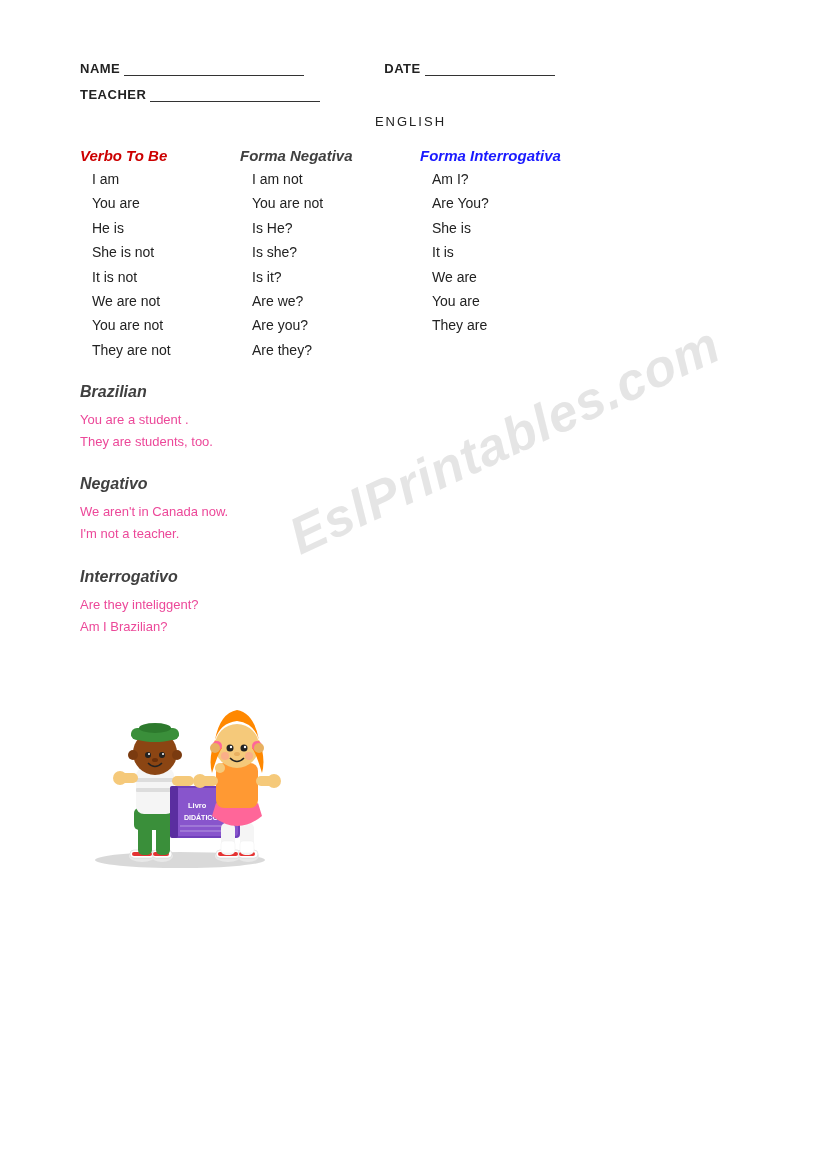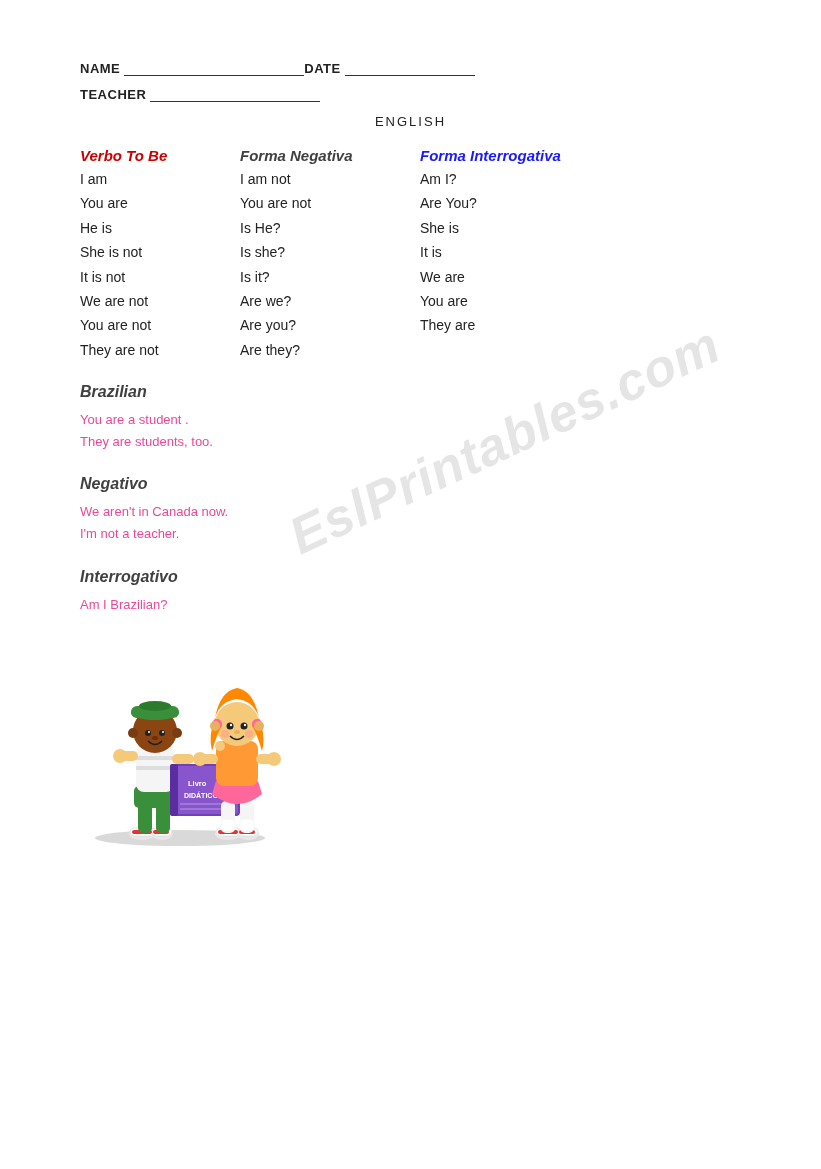--- a/index.html
+++ b/index.html
@@ -14,6 +14,7 @@
     }
     .header-fields {
       display: flex;
+      gap: 80px;
       margin-bottom: 10px;
     }
     .field-line {

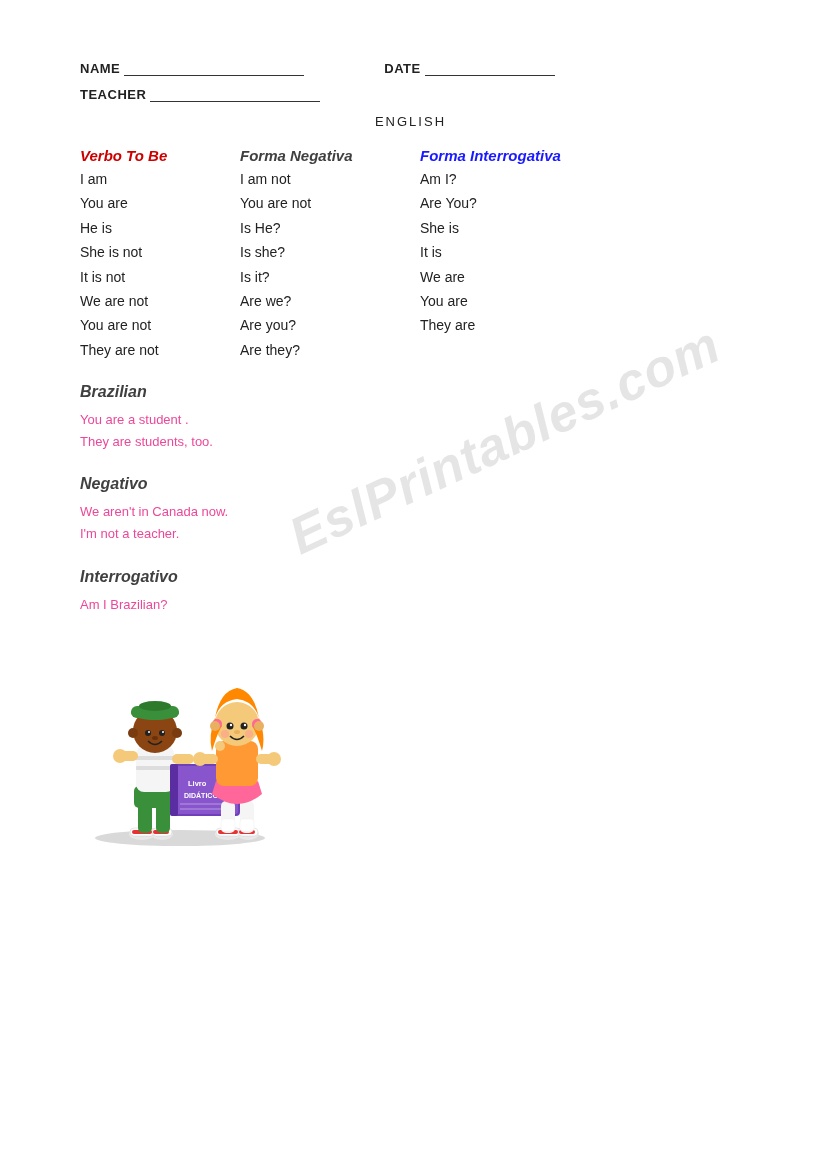--- a/index.html
+++ b/index.html
@@ -64,6 +64,7 @@
       font-size: 14px;
       color: #222;
       line-height: 1.6;
+      margin-left: 12px;
     }
     .section-title {
       font-size: 16px;

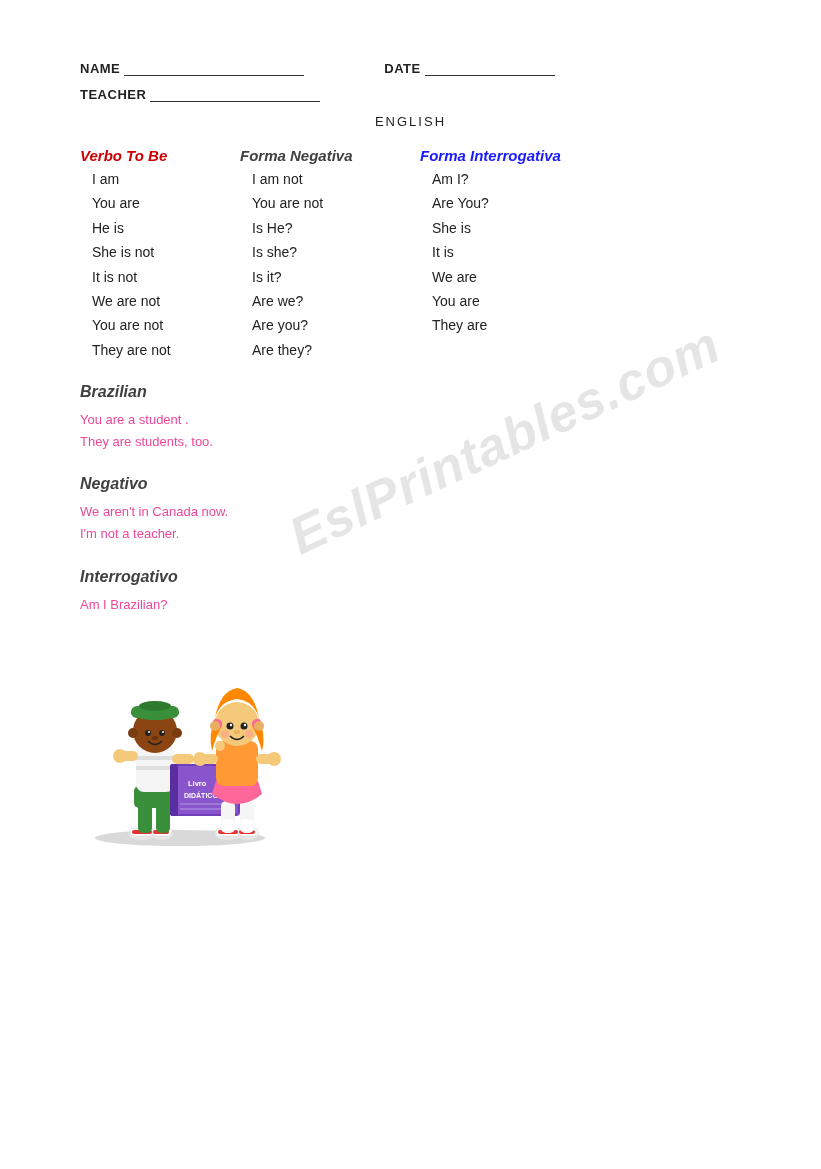--- a/index.html
+++ b/index.html
@@ -181,6 +181,7 @@
       </div>
       <div class="section-title col-blue">Interrogativo</div>
       <div class="section-content">
+        <div>Are they inteliggent?</div>
         <div>Am I Brazilian?</div>
       </div>
     </div>

